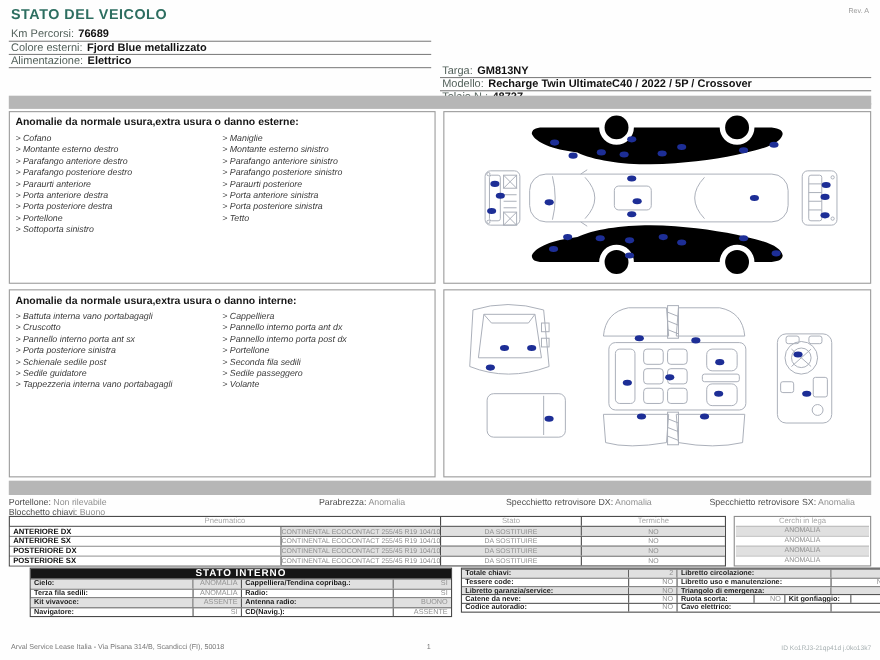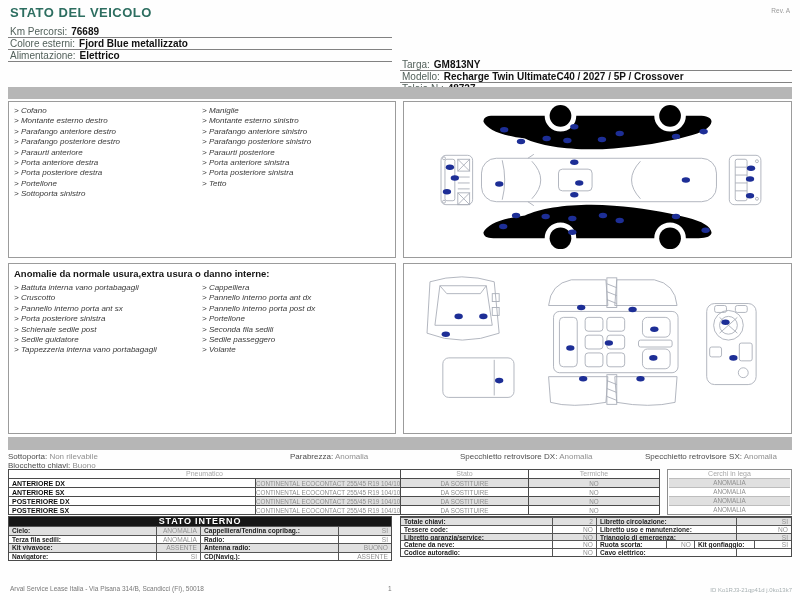--- a/index.html
+++ b/index.html
@@ -106,7 +106,7 @@
       </div>
     <div class="frow">
         <span class="lab">Modello:</span>
-        <span class="val">Recharge Twin UltimateC40 / 2027 / 5P / Crossover</span>
+        <span class="val">Recharge Twin UltimateC40 / 2022 / 5P / Crossover</span>
       </div>
     <div class="frow">
         <span class="lab">Telaio N.:</span>

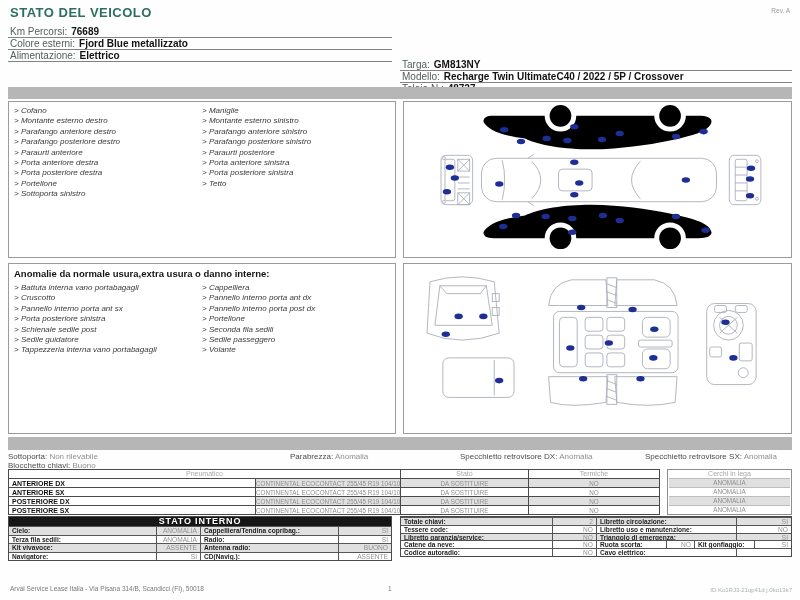--- a/index.html
+++ b/index.html
@@ -117,6 +117,7 @@
   <div class="graybar" id="bar1"></div>
 
   <div class="secbox" id="sec1">
+    <div class="sectitle">Anomalie da normale usura,extra usura o danno esterne:</div>
     <div class="cols">
       <div class="col">
           <div class="li">&gt; Cofano</div>

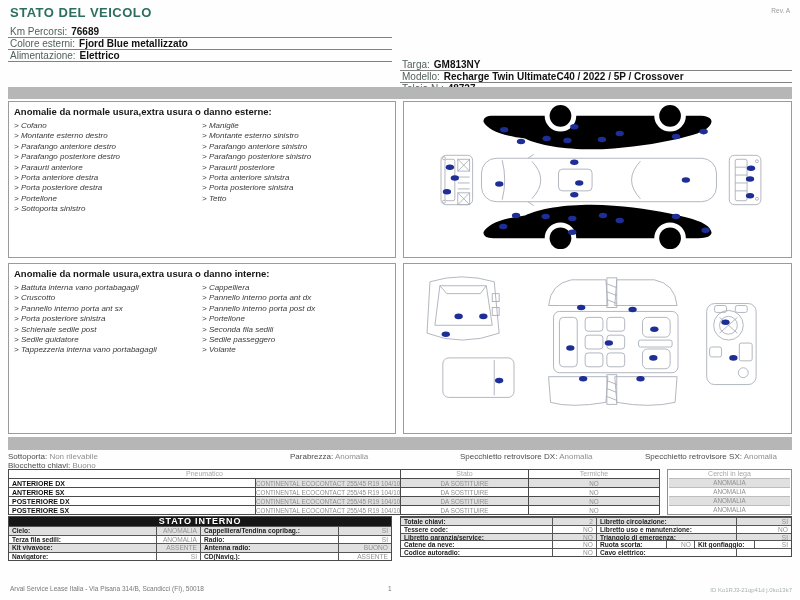--- a/index.html
+++ b/index.html
@@ -333,7 +333,7 @@
   <div class="graybar" id="bar2"></div>
 
   <div class="summary">
-    <div class="sitem" style="left:0px;top:0px"><span class="lab">Sottoporta:</span> <span class="val">Non rilevabile</span></div>
+    <div class="sitem" style="left:0px;top:0px"><span class="lab">Portellone:</span> <span class="val">Non rilevabile</span></div>
     <div class="sitem" style="left:282px;top:0px"><span class="lab">Parabrezza:</span> <span class="val">Anomalia</span></div>
     <div class="sitem" style="left:452px;top:0px"><span class="lab">Specchietto retrovisore DX:</span> <span class="val">Anomalia</span></div>
     <div class="sitem" style="left:637px;top:0px"><span class="lab">Specchietto retrovisore SX:</span> <span class="val">Anomalia</span></div>

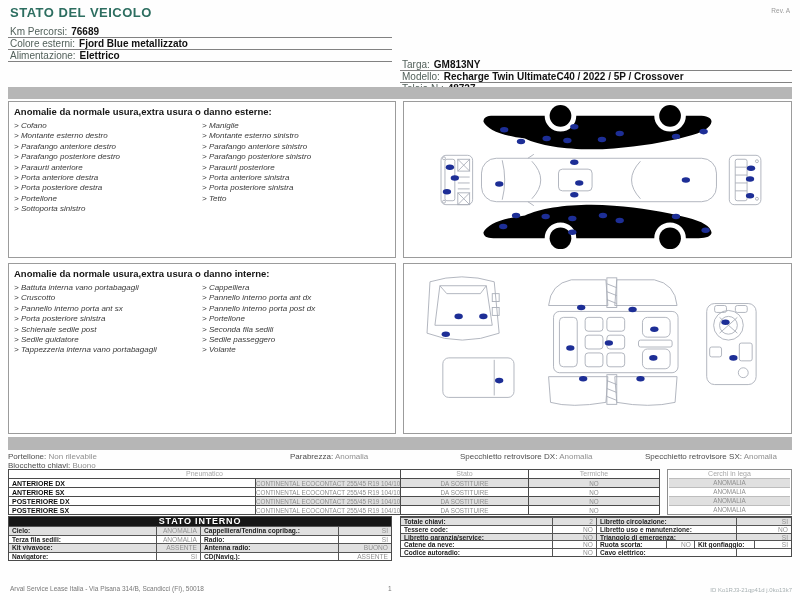--- a/index.html
+++ b/index.html
@@ -55,7 +55,7 @@
   .cerchirow { height:9px; font-size:6.3px; line-height:8px; color:#8f8f8f; text-align:center; margin:0 1px; border-top:1px solid #bdbdbd; }
   .cerchirow.alt { background:#e0e0e0; }
 
-  .btable { position:absolute; top:516px; border:1px solid #4a4a4a; background:#fff; }
+  .btable { position:absolute; top:516px; border:1px solid #4a4a4a; background:#fff;margin-left:19px; }
   #btl { left:8px; width:384px; }
   #btr { left:400px; width:392px; }
   .bhead { background:#161616; color:#fff; font-weight:bold; font-size:9px; text-align:center; height:9px; line-height:9px; letter-spacing:0.8px; }

